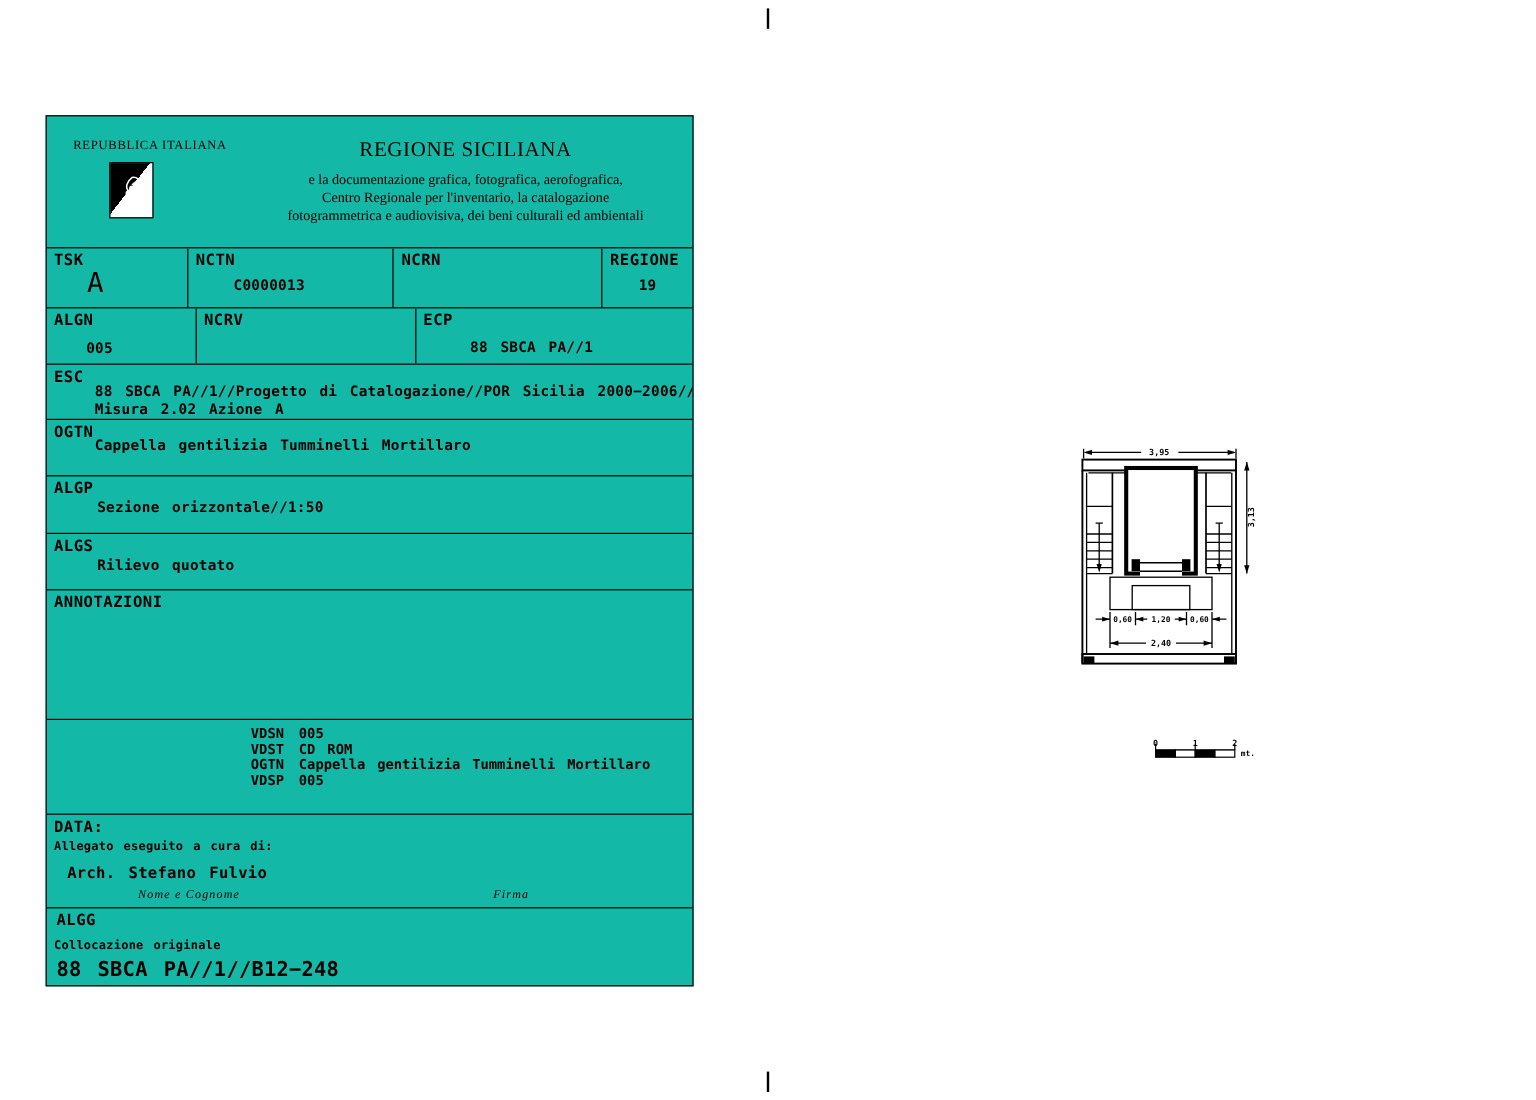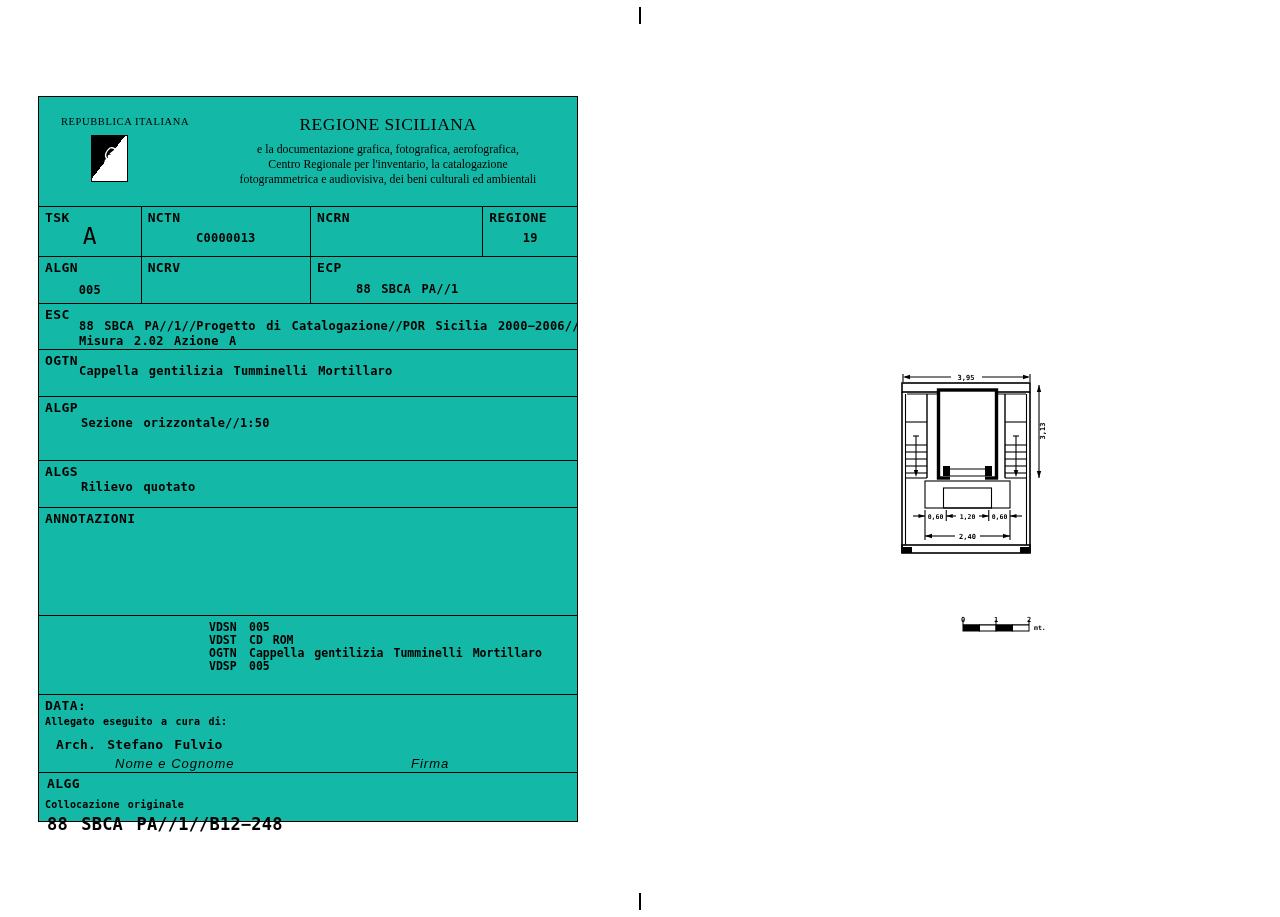--- a/index.html
+++ b/index.html
@@ -33,7 +33,7 @@
   .subtitle { font-size:11.8px; line-height:15px; }
 
   
-  .row { display:flex; }
+  .row { display:flex;gap:36px; }
   .row1 { height:50px; }
   .row2 { height:47px; }
   .cell { position:relative; height:100%; border-left:1.6px solid #000; }

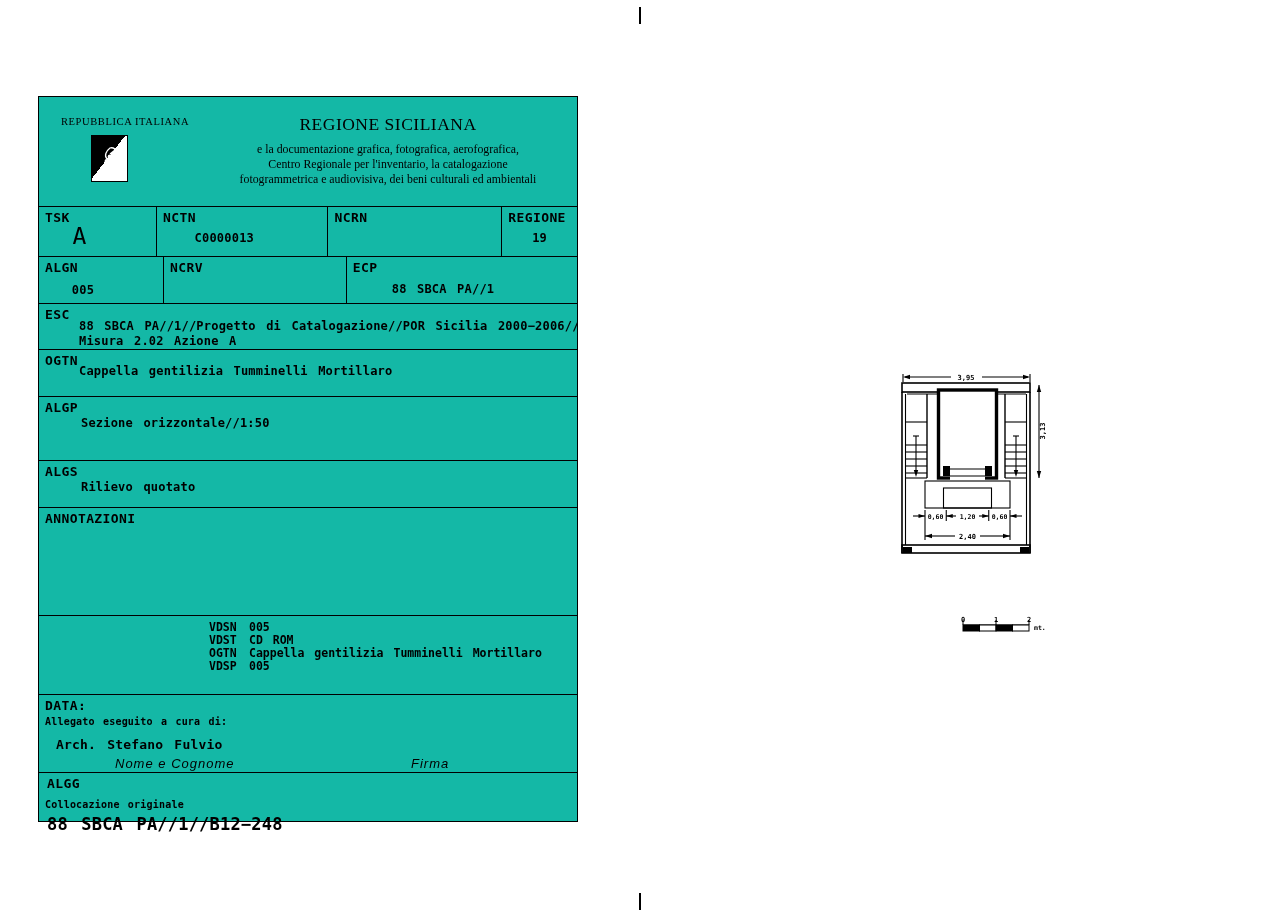--- a/index.html
+++ b/index.html
@@ -44,7 +44,7 @@
   .esc  { height:46px; }
   .ogtn { height:47px; }
   .algp { height:48px; }
-  .algs { height:47px;margin-top:16px; }
+  .algs { height:47px; }
   .annot{ height:108px; }
   .altri{ height:79px; }
   .datas{ height:78px; }

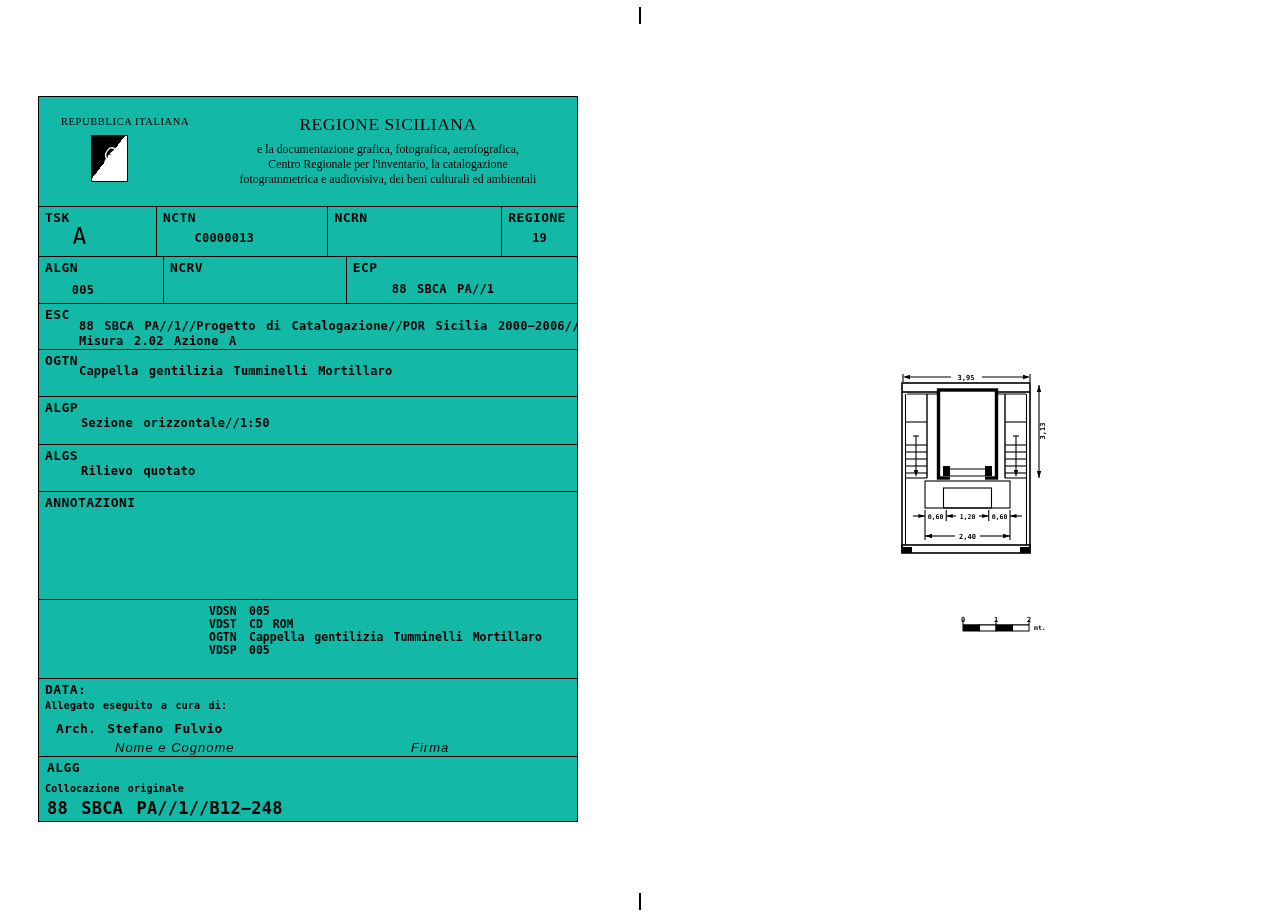--- a/index.html
+++ b/index.html
@@ -61,8 +61,8 @@
   .kv .k { display:inline-block; width:40px; }
 
   .small-bold { font-size:10px; font-weight:bold; letter-spacing:0.2px; word-spacing:2px; }
-  .sig-caption { font-family:Liberation Sans, sans-serif; font-style:italic;
-                 font-size:13px; font-weight:normal; letter-spacing:1px; }
+  .sig-caption { font-family:Liberation Serif, serif; font-style:italic;
+                 font-size:10px; font-weight:normal; letter-spacing:1px; }
 
   .plan, .scalebar { position:absolute; }
   .plan { left:893px; top:366px; }

